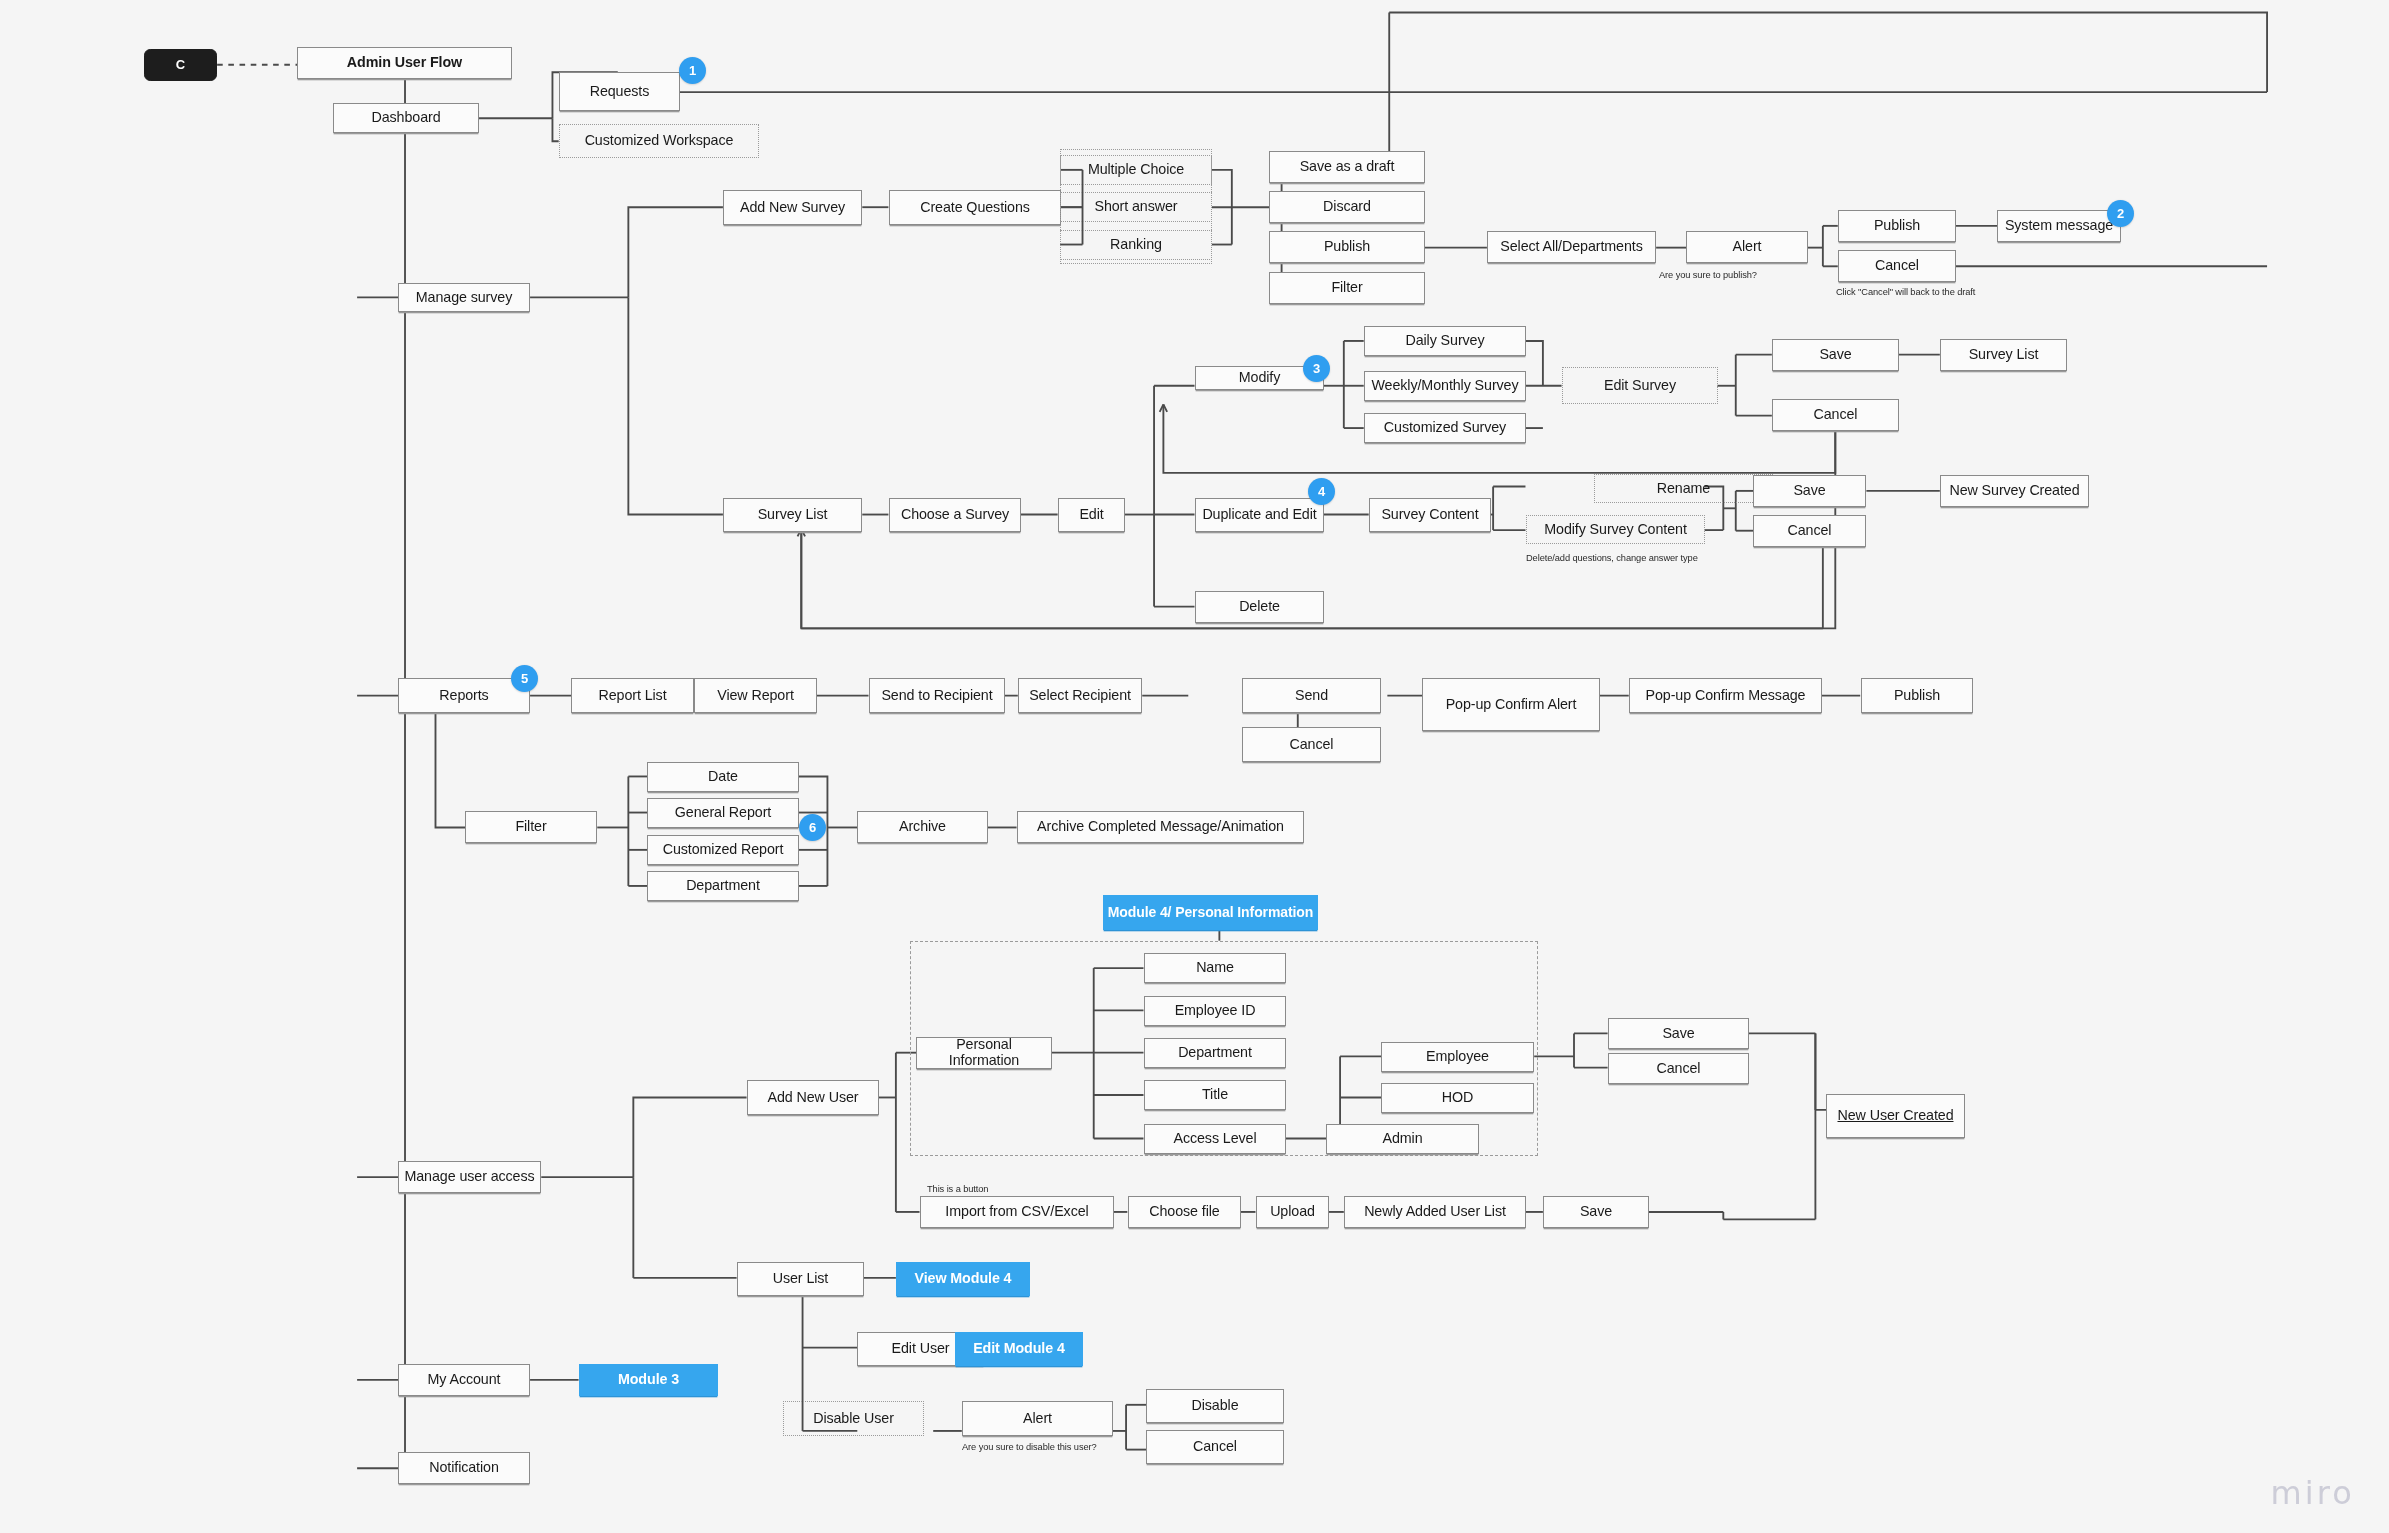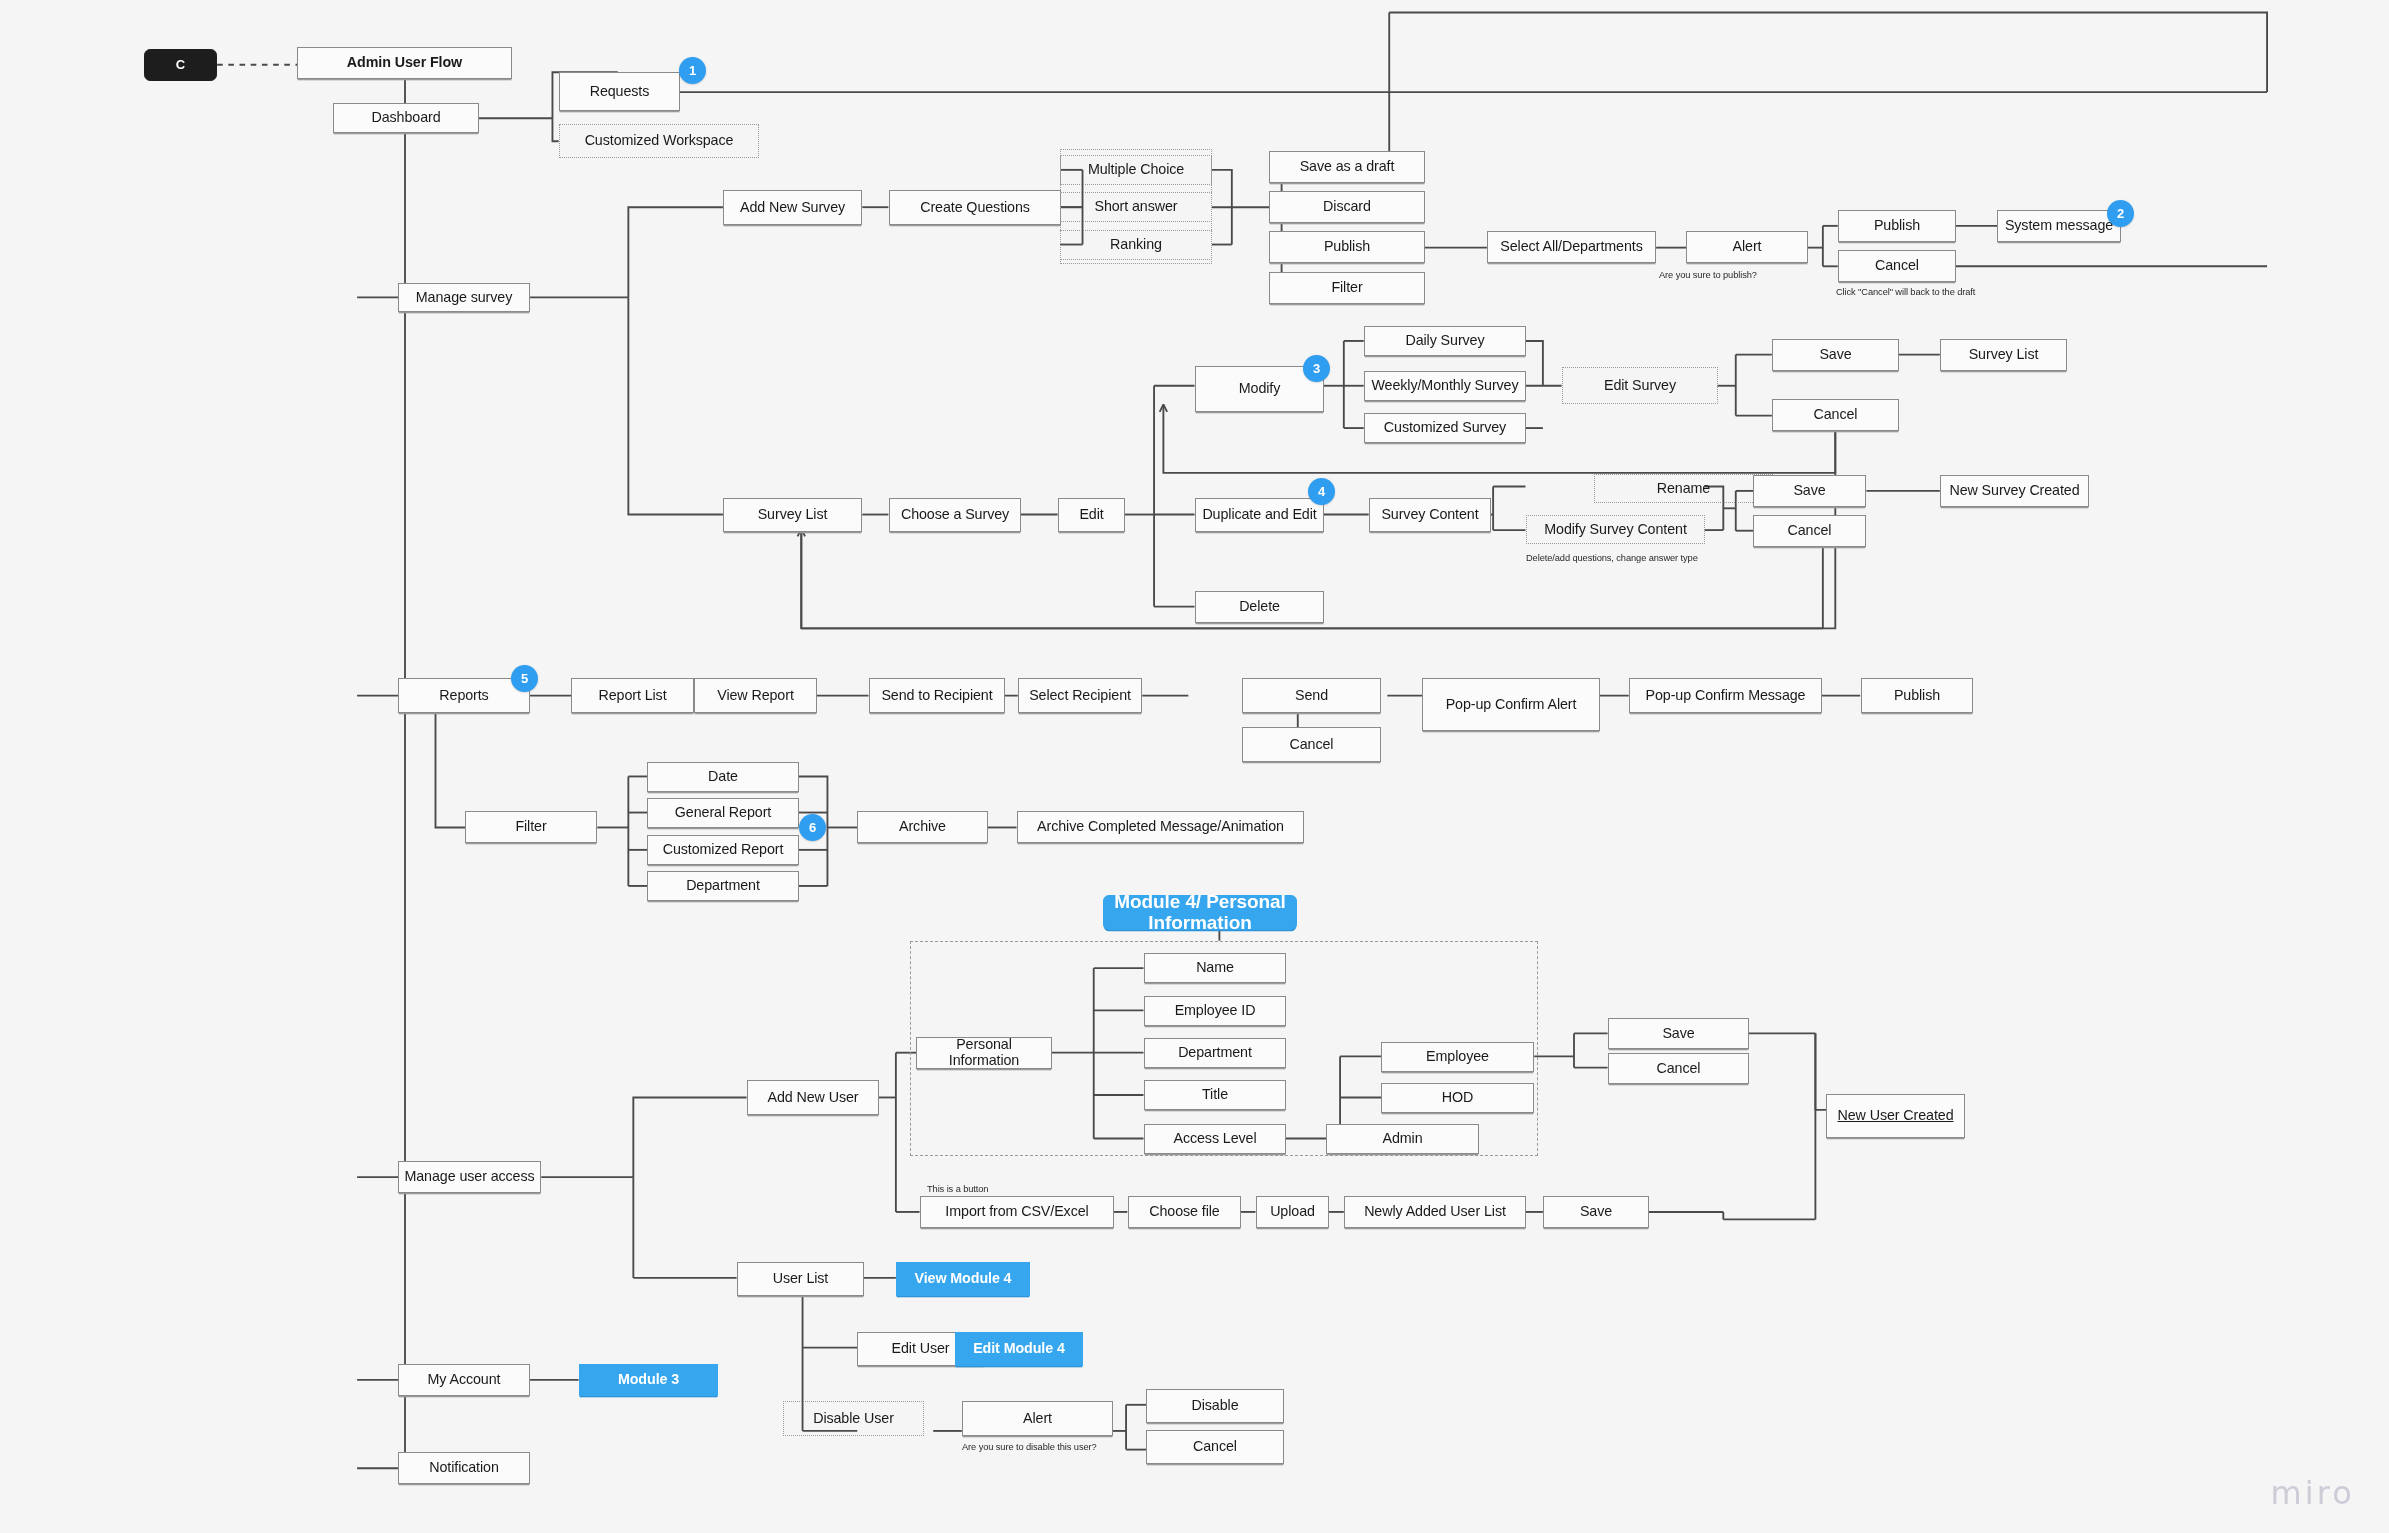--- a/index.html
+++ b/index.html
@@ -358,7 +358,7 @@
   <div class="node" style="left:1997px;top:210px;width:124px;height:32px;">System message</div>
   <div class="badge" style="left:2107px;top:200px;">2</div>
 
-  <div class="node" style="left:1195px;top:366px;width:129px;height:46px;">Modify</div>
+  <div class="node" style="left:1195px;top:366px;width:129px;height:24px;">Modify</div>
   <div class="badge" style="left:1303px;top:355px;">3</div>
 
   <div class="node" style="left:1364px;top:326px;width:162px;height:30px;">Daily Survey</div>

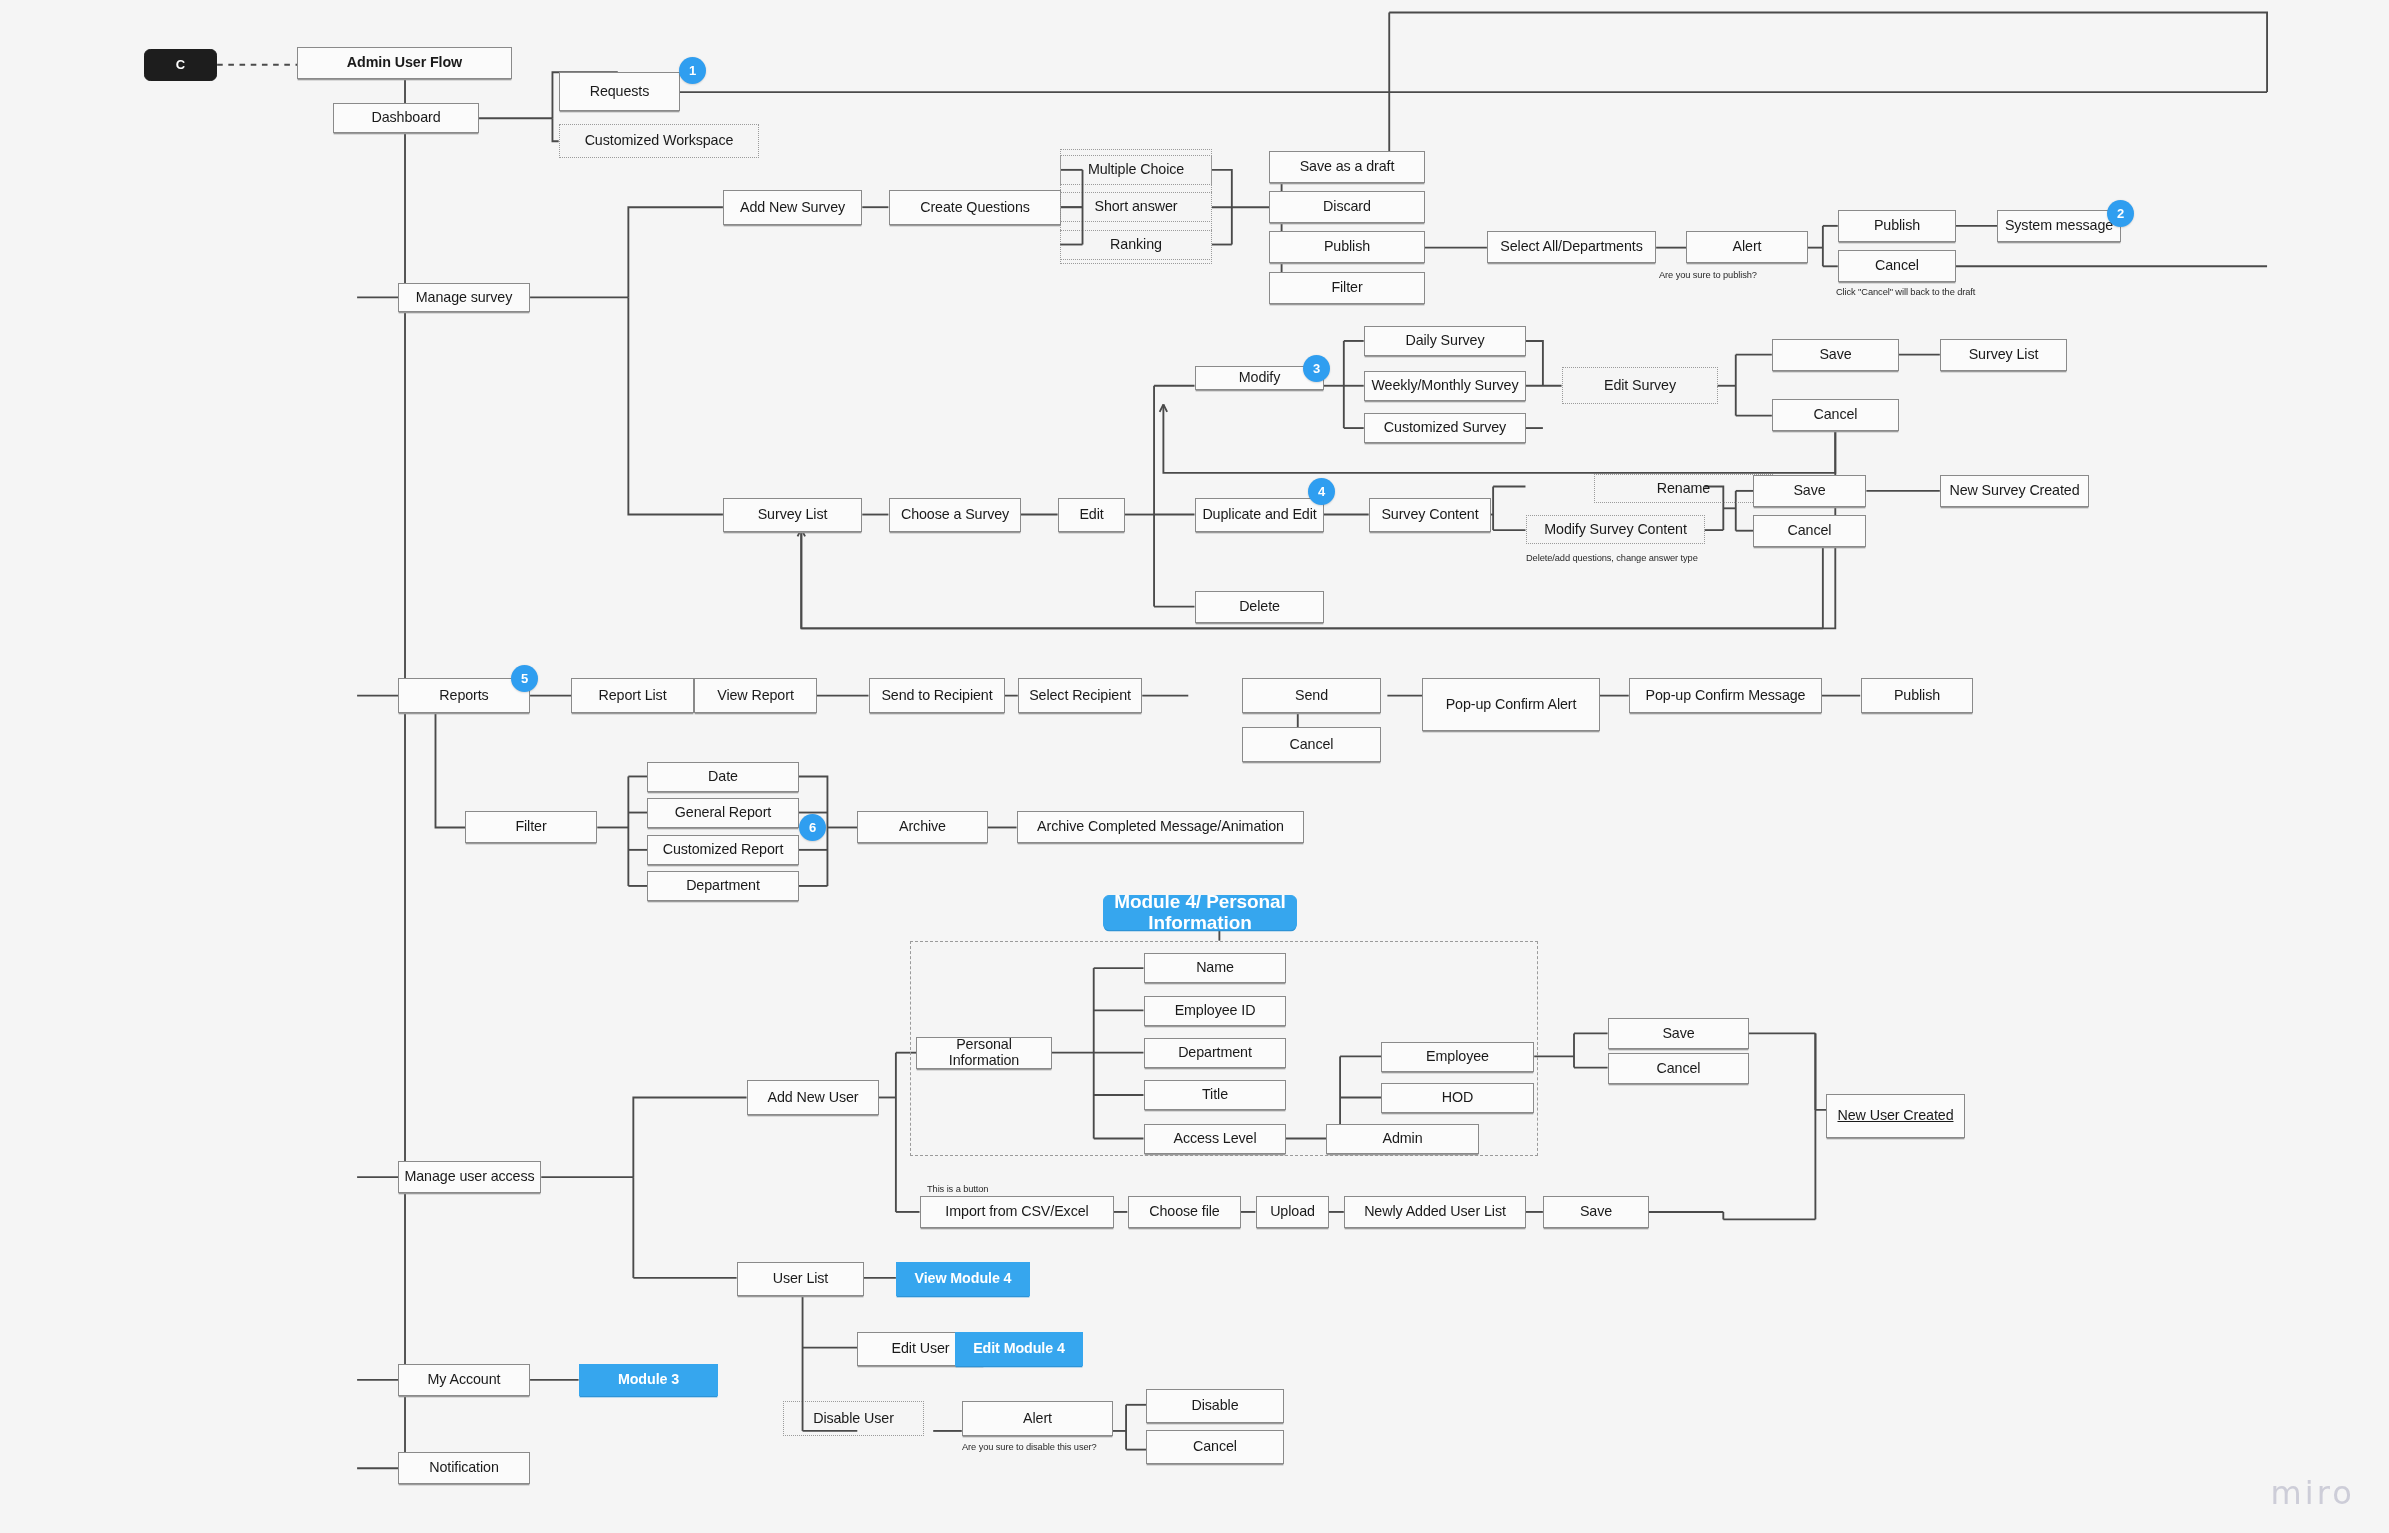--- a/index.html
+++ b/index.html
@@ -416,7 +416,7 @@
   <div class="node" style="left:857px;top:811px;width:131px;height:32px;">Archive</div>
   <div class="node" style="left:1017px;top:811px;width:287px;height:32px;">Archive Completed Message/Animation</div>
 
-  <div class="node blue" style="left:1103px;top:895px;width:194px;height:35px;font-size:19px;border-radius:6px;">Module 4/ Personal Information</div>
+  <div class="node blue" style="left:1103px;top:895px;width:215px;height:35px;font-size:14px;">Module 4/ Personal Information</div>
 
   <div class="node" style="left:916px;top:1037px;width:136px;height:32px;">Personal Information</div>
 

